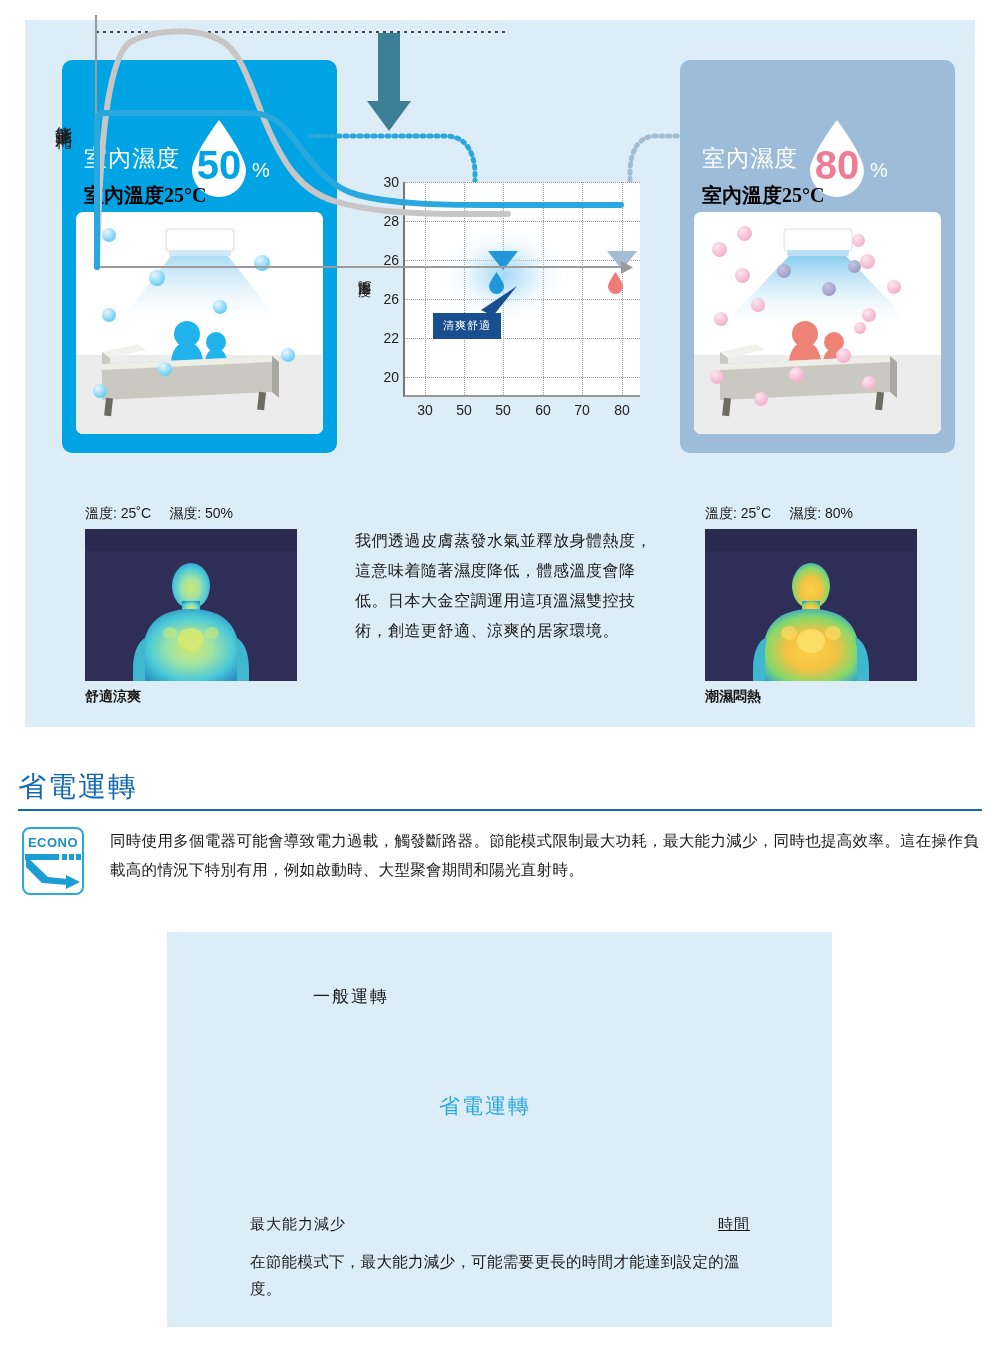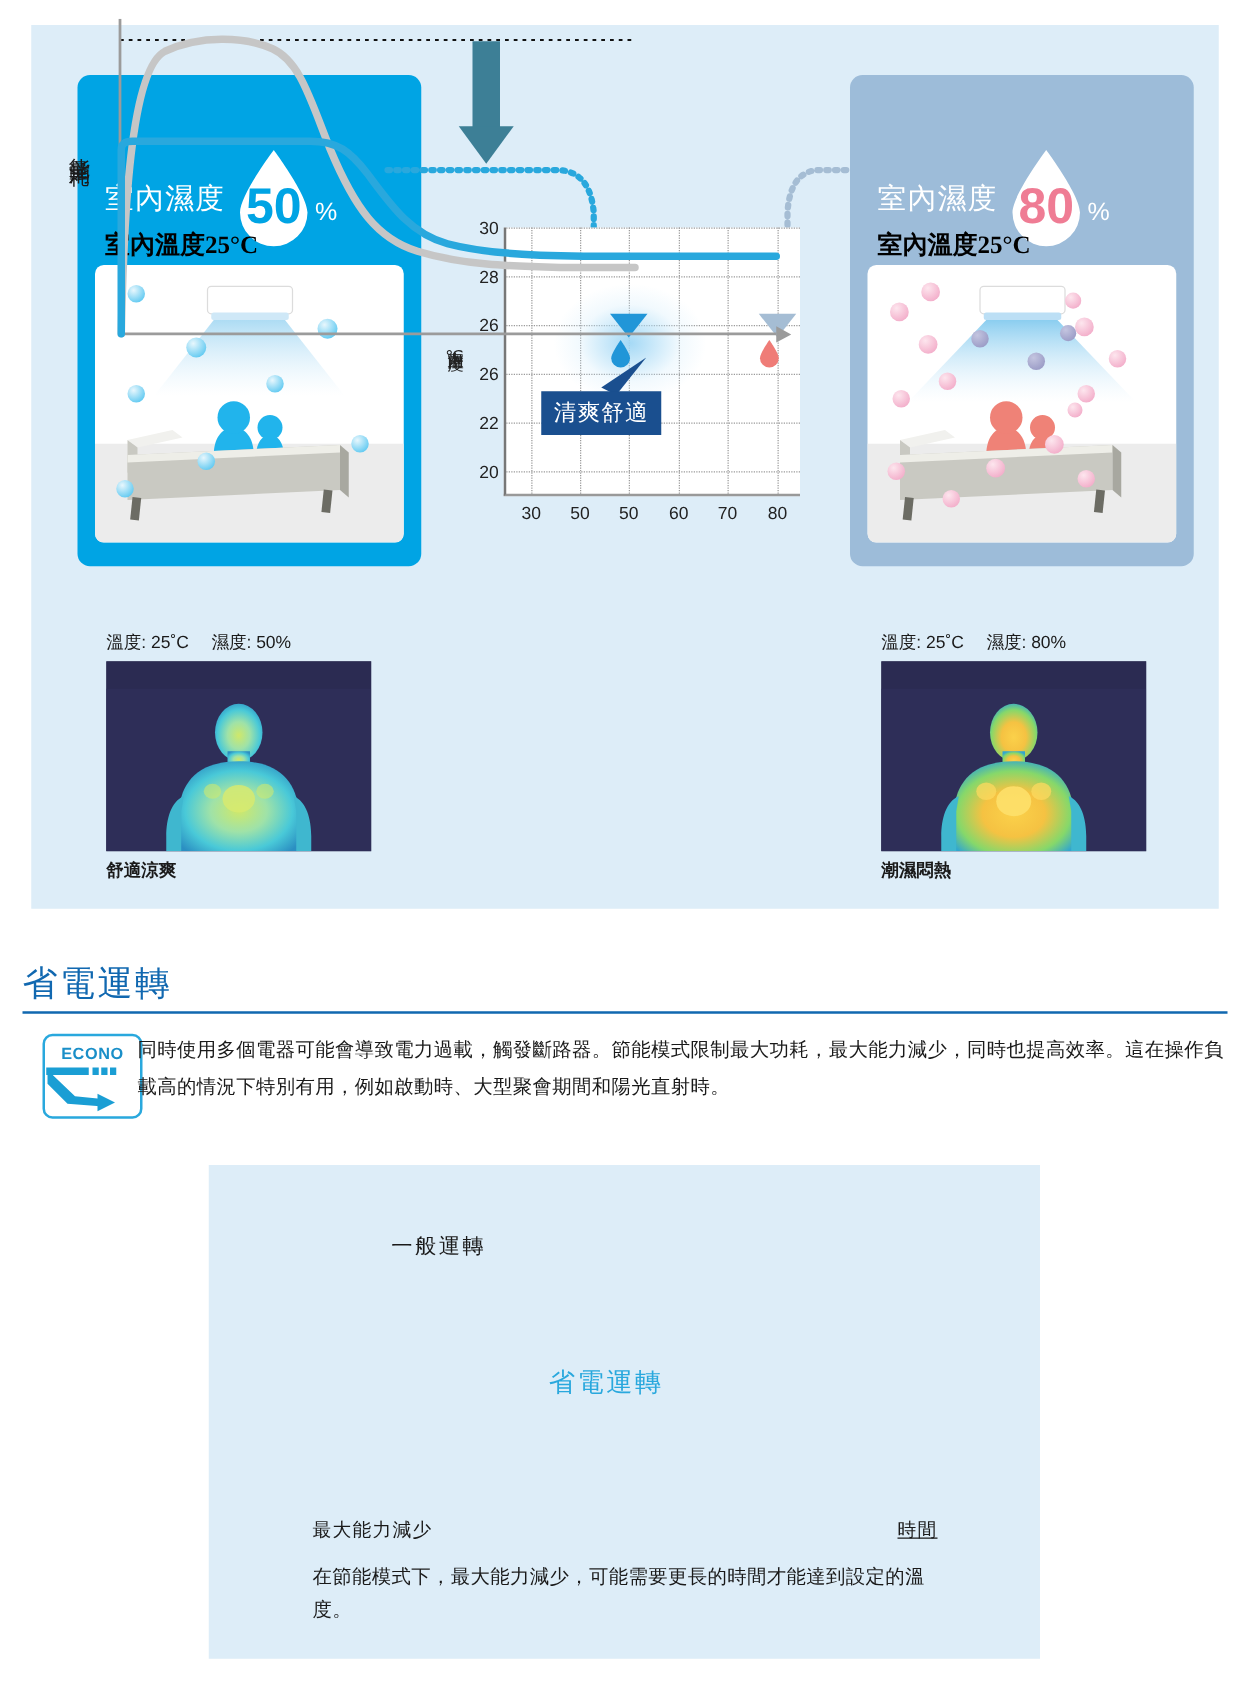--- a/index.html
+++ b/index.html
@@ -113,7 +113,7 @@
   }
   .tooltip {
     position: absolute; background: #1a4f8f; color: #fff;
-    font-size: 18px; padding: 5px 10px 6px; letter-spacing: 1px;
+    font-size: 11px; padding: 5px 10px 6px; letter-spacing: 1px;
     white-space: nowrap;
   }
 

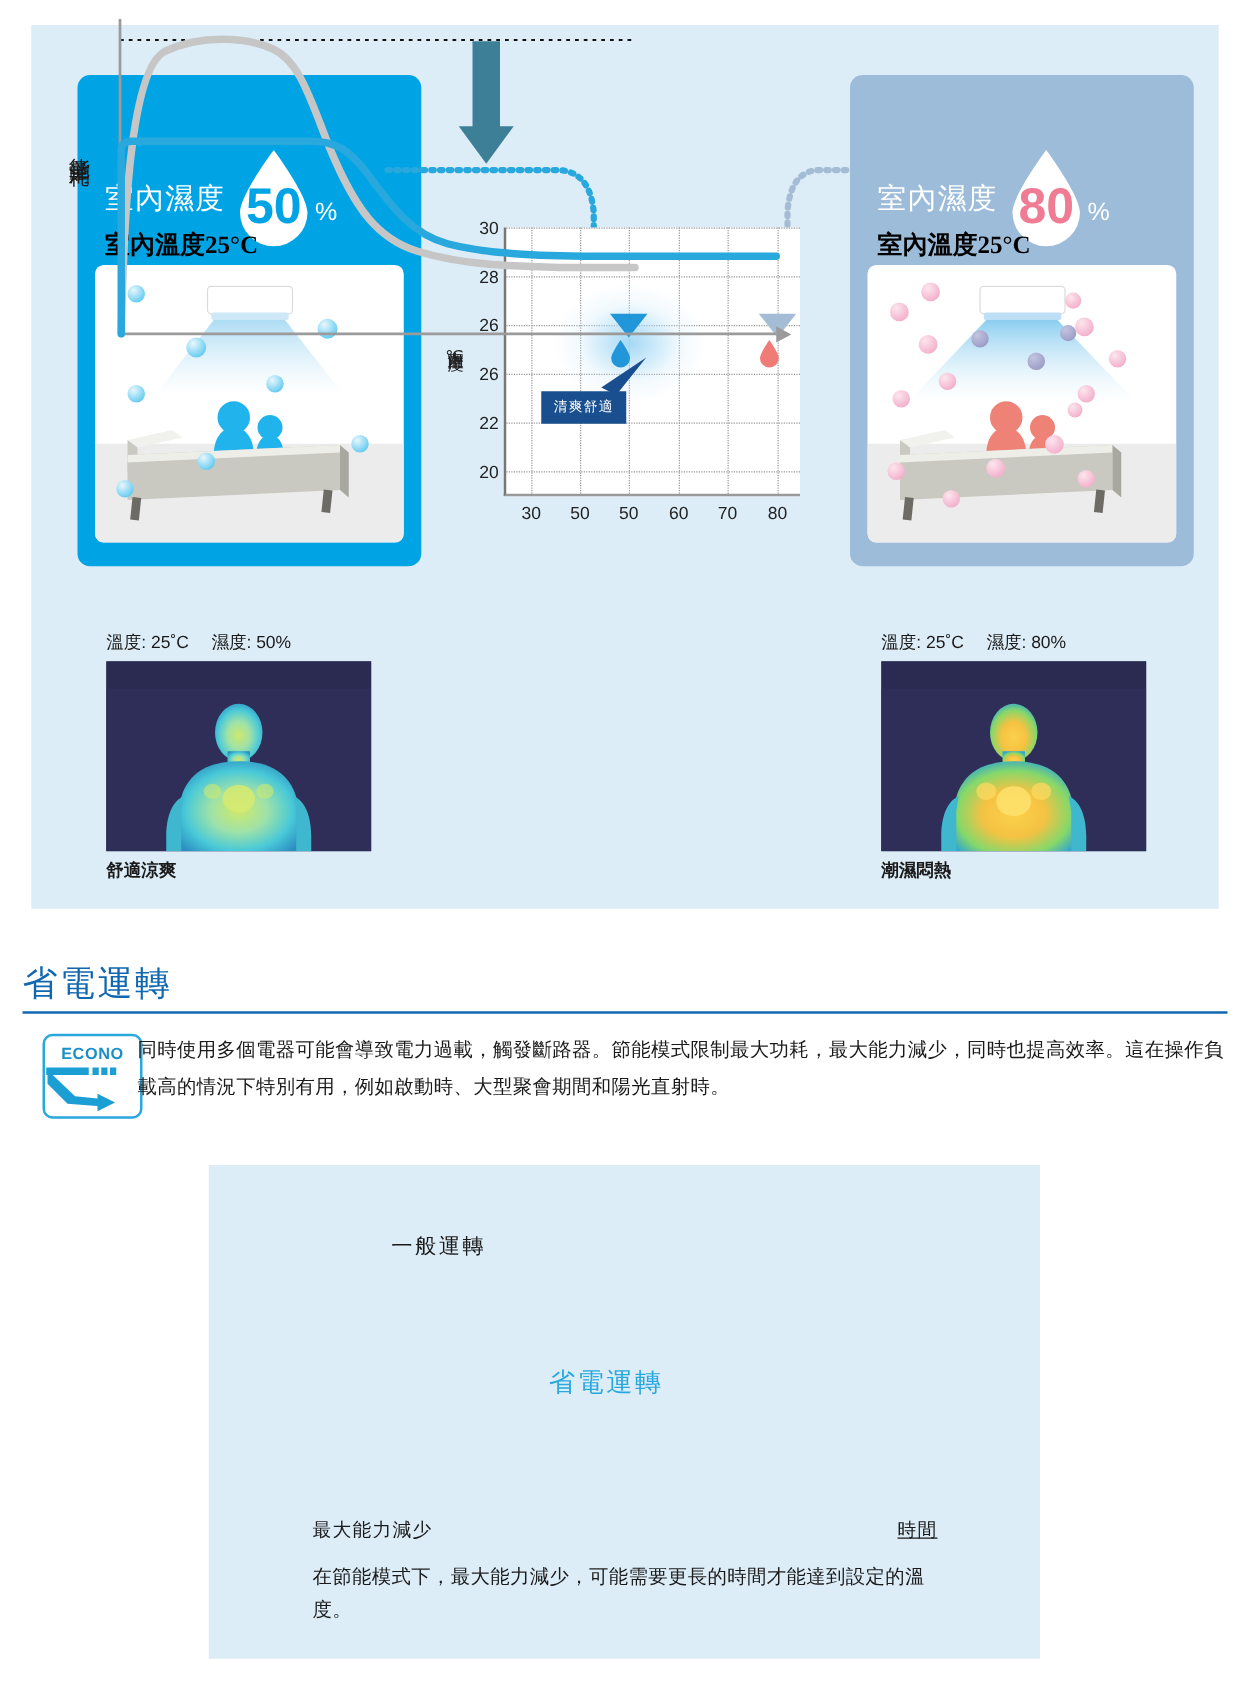--- a/index.html
+++ b/index.html
@@ -446,6 +446,7 @@
     <div class="thermo-foot">潮濕悶熱</div>
   </div>
 
+  <div id="body-text">我們透過皮膚蒸發水氣並釋放身體熱度，這意味着隨著濕度降低，體感溫度會降低。日本大金空調運用這項溫濕雙控技術，創造更舒適、涼爽的居家環境。</div>
 </div>
 
 <div id="econo-heading">省電運轉</div>

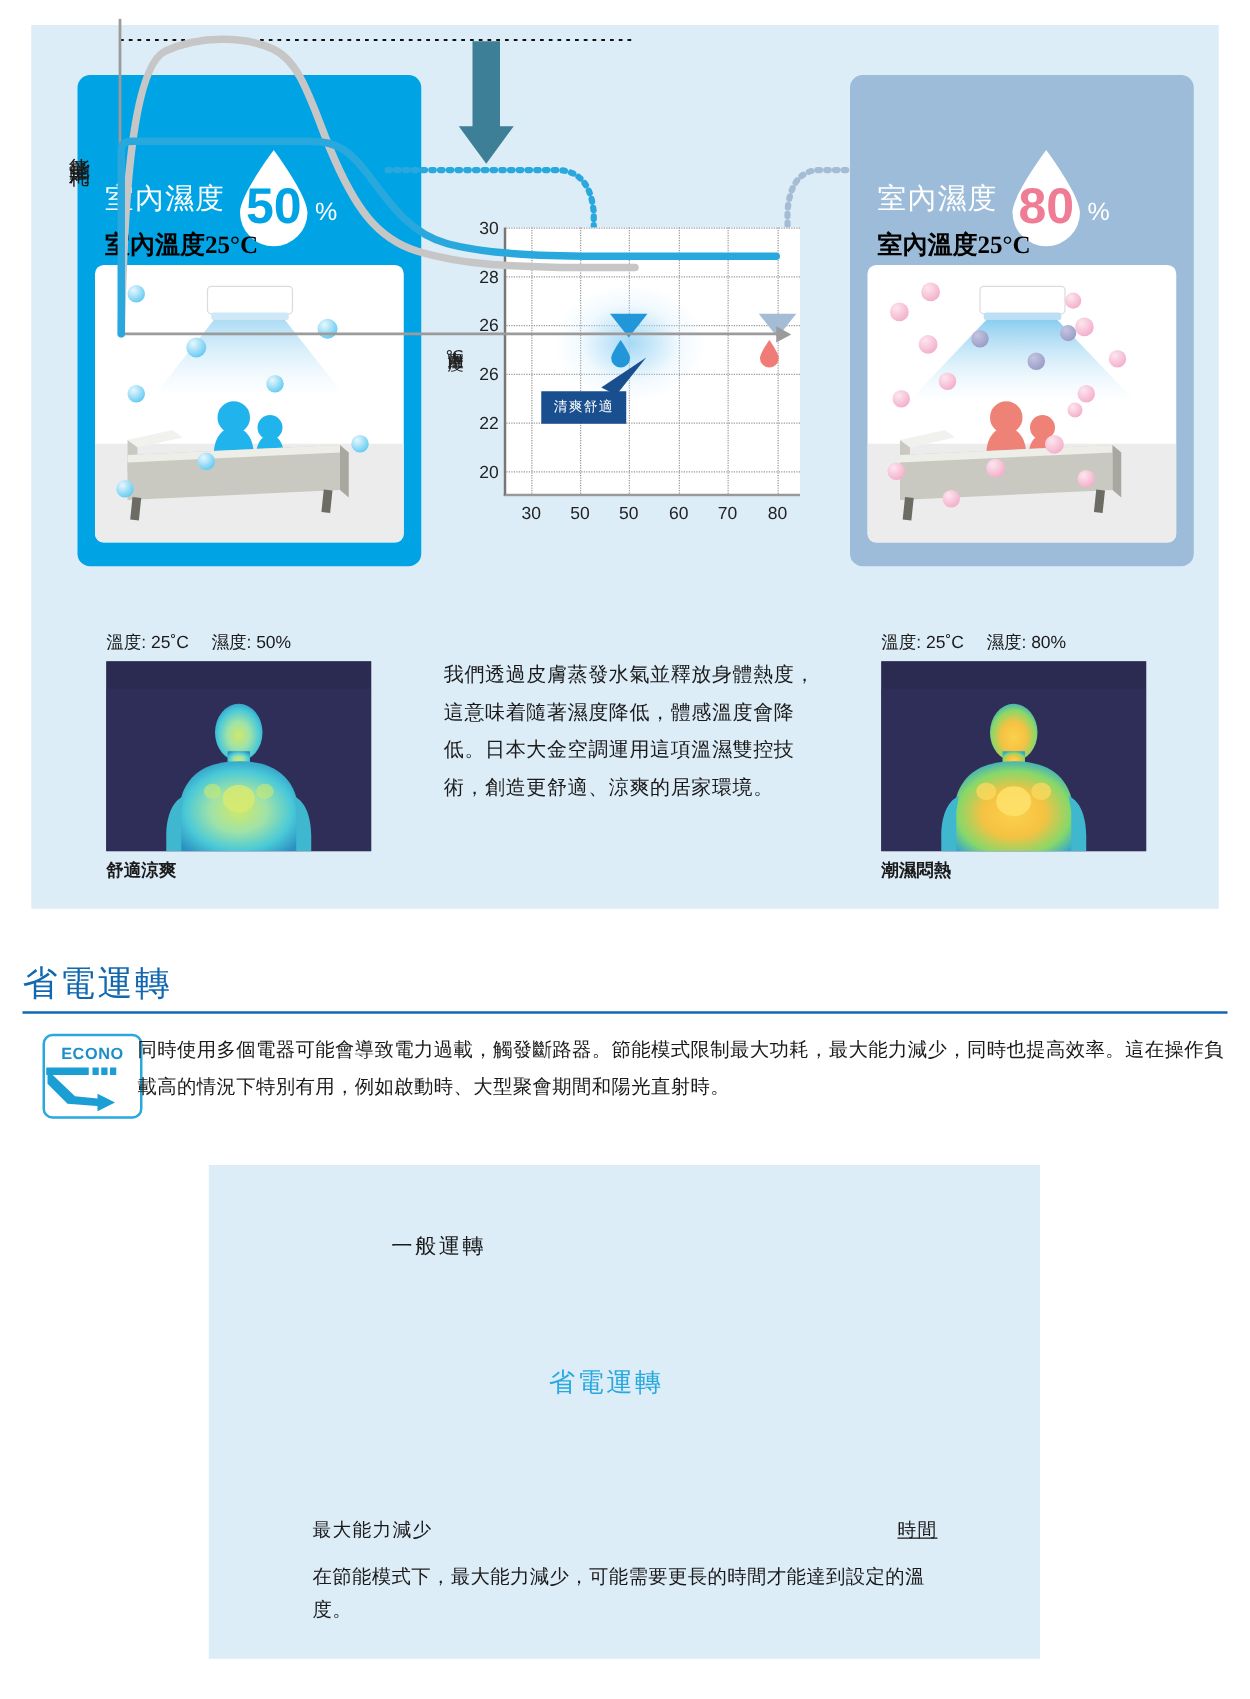--- a/index.html
+++ b/index.html
@@ -151,8 +151,8 @@
     border-top: 2px solid #1168b0;
   }
   #econo-icon {
-    position: absolute; left: 34px; top: 827px;
-    width: 80px; height: 68px;
+    position: absolute; left: 22px; top: 827px;
+    width: 62px; height: 68px;
     border: 2px solid #29a8dd; border-radius: 8px; background: #fff;
   }
   #econo-icon .txt {

